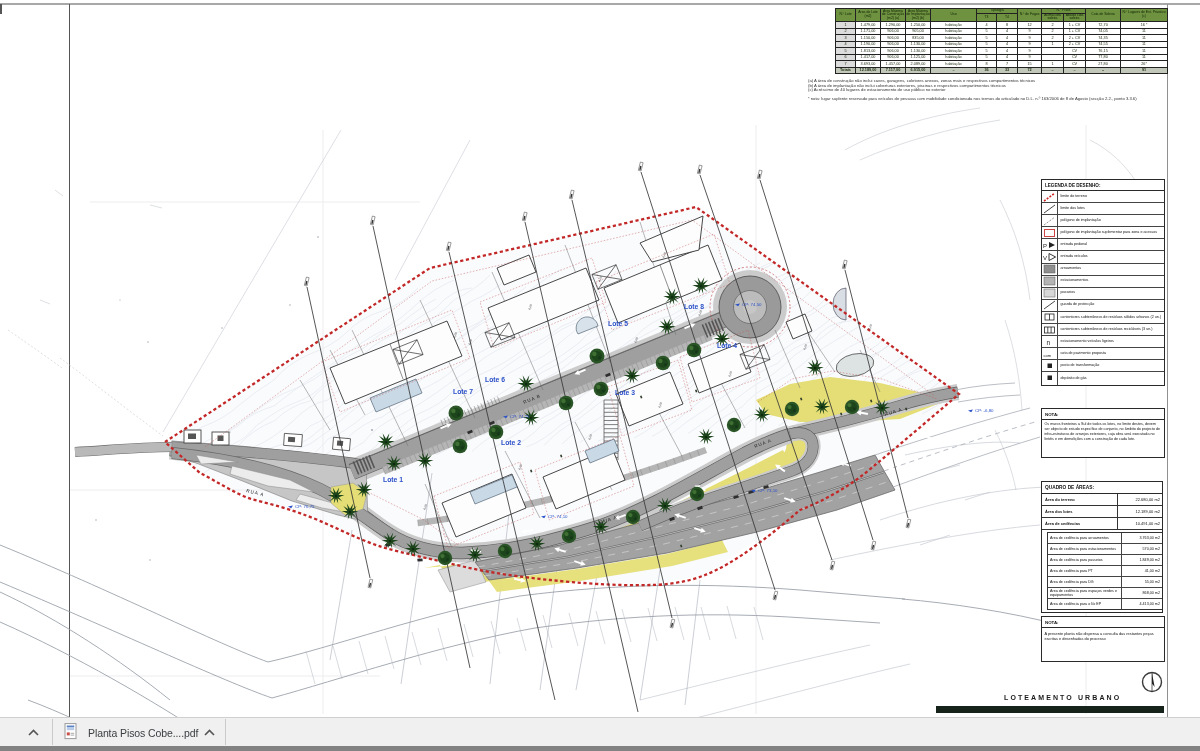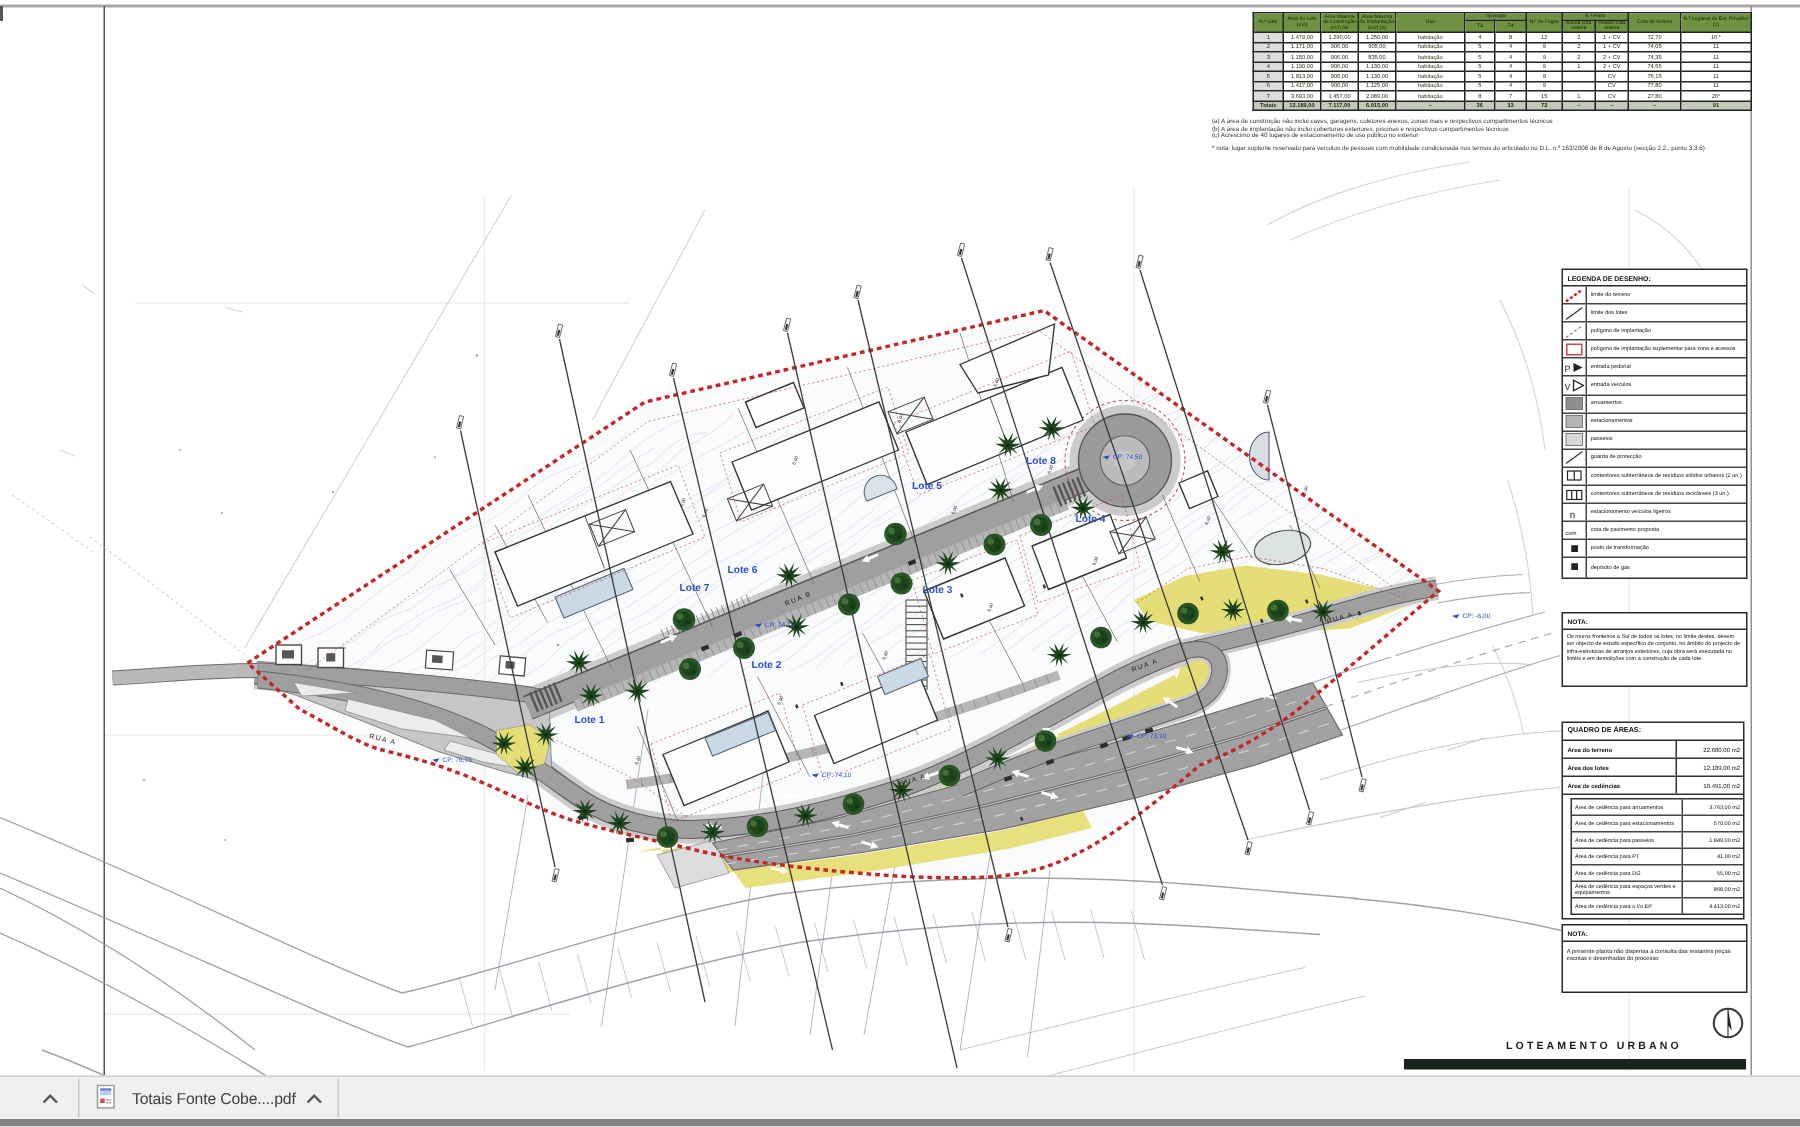--- a/index.html
+++ b/index.html
@@ -1177,7 +1177,7 @@
   <rect x="6.6" y="11.6" width="3.6" height="1" fill="#aaa"></rect>
 </svg>
 
-<div class="abs" style="left:88px;top:727px;font-size:10.5px;letter-spacing:-0.1px;color:#3c4043;">Totais Fonte Cobe....pdf</div>
+<div class="abs" style="left:88px;top:727px;font-size:10.5px;letter-spacing:-0.1px;color:#3c4043;">Planta Pisos Cobe....pdf</div>
 
 <svg class="abs" style="left:203px;top:728px;" width="14" height="9" viewBox="0 0 14 9">
   <polyline points="2,7 6.5,2.5 11,7" fill="none" stroke="#555" stroke-width="1.6"></polyline>

